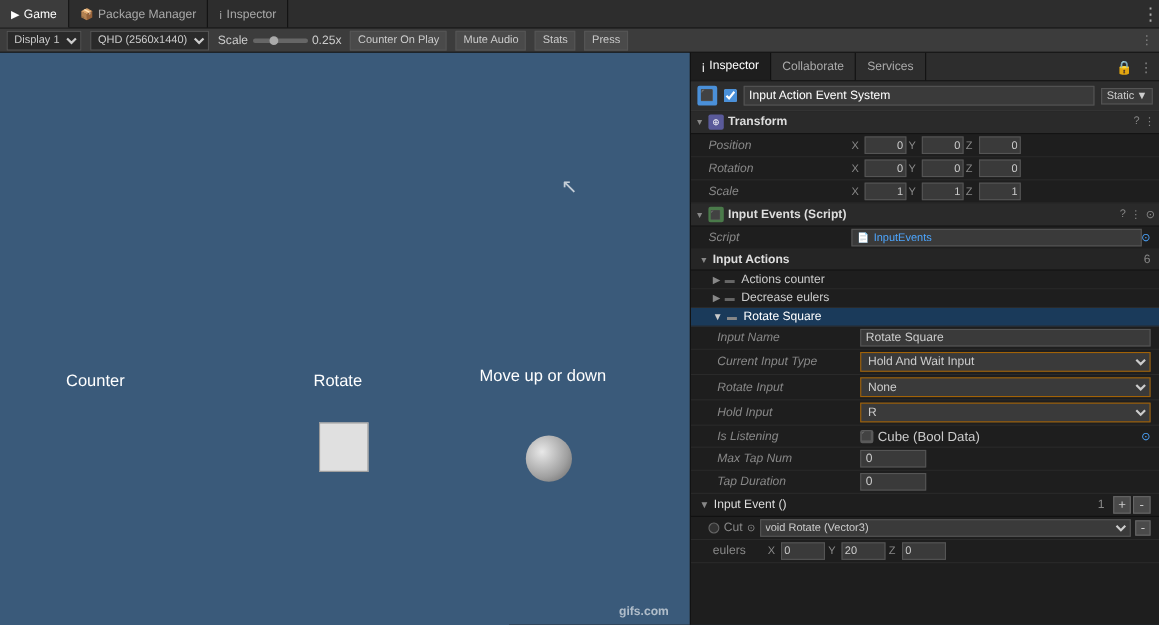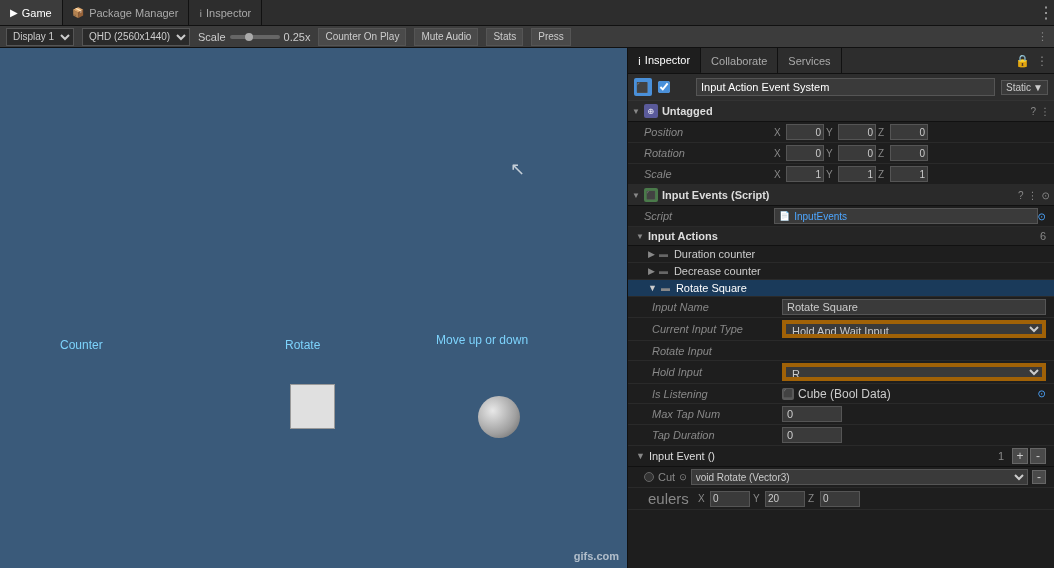--- a/index.html
+++ b/index.html
@@ -255,7 +255,6 @@
       height: 18px;
       padding: 0 4px;
       font-size: 11px;
-      margin-left: 20px;
     }
     .static-badge {
       background: #3a3a3a;

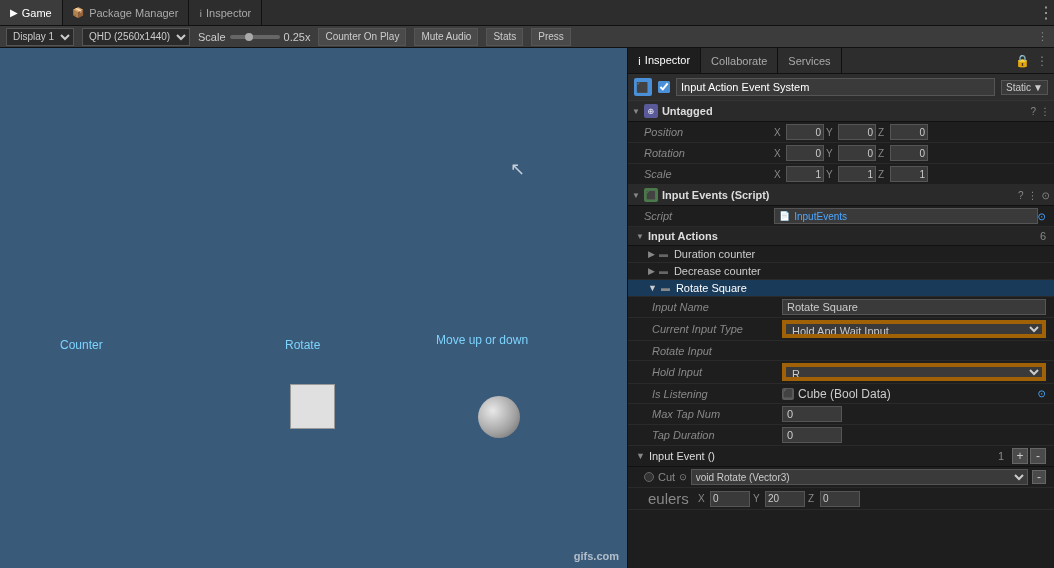--- a/index.html
+++ b/index.html
@@ -624,7 +624,7 @@
       <div class="component-header">
         <span class="arrow">▼</span>
         <div class="comp-icon" style="background:#5a5a9a;">⊕</div>
-        <span class="comp-name">Untagged</span>
+        <span class="comp-name">Transform</span>
         <div class="comp-actions">
           <span>?</span>
           <span>⋮</span>

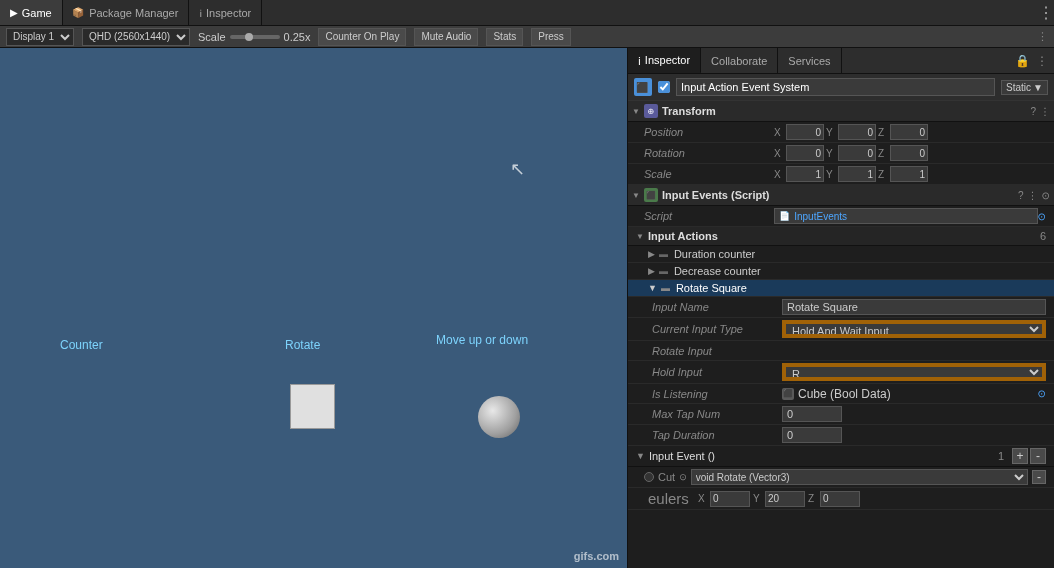--- a/index.html
+++ b/index.html
@@ -696,7 +696,7 @@
       <div class="tree-item">
         <span class="tree-arrow">▶</span>
         <span style="font-size:9px;color:#666;margin-right:2px;">▬</span>
-        <span class="tree-label">Duration counter</span>
+        <span class="tree-label">Actions counter</span>
       </div>
       <div class="tree-item">
         <span class="tree-arrow">▶</span>

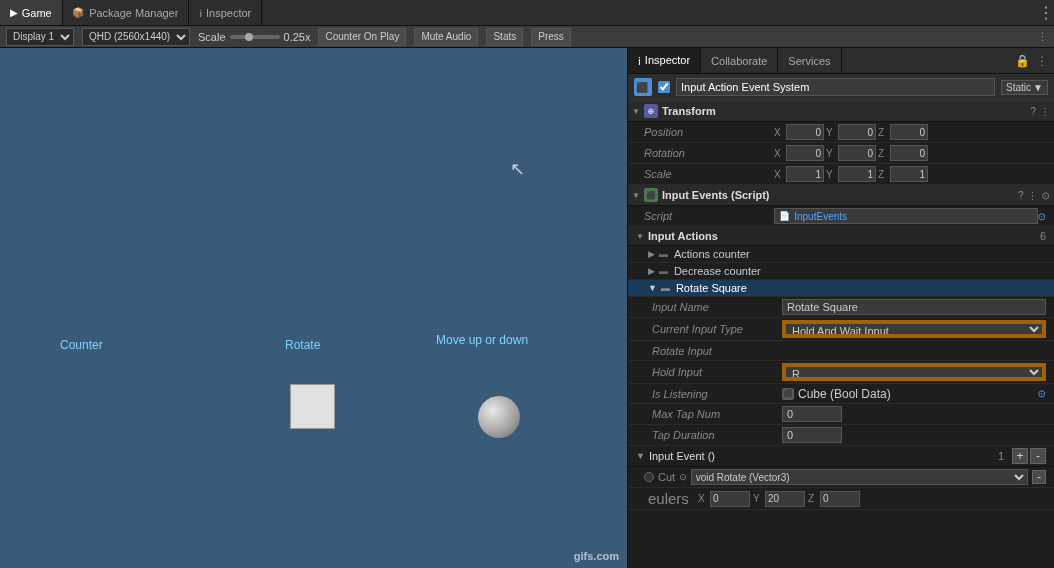--- a/index.html
+++ b/index.html
@@ -701,7 +701,7 @@
       <div class="tree-item">
         <span class="tree-arrow">▶</span>
         <span style="font-size:9px;color:#666;margin-right:2px;">▬</span>
-        <span class="tree-label">Decrease counter</span>
+        <span class="tree-label">Decrease eulers</span>
       </div>
       <div class="tree-item active">
         <span class="tree-arrow expanded">▼</span>

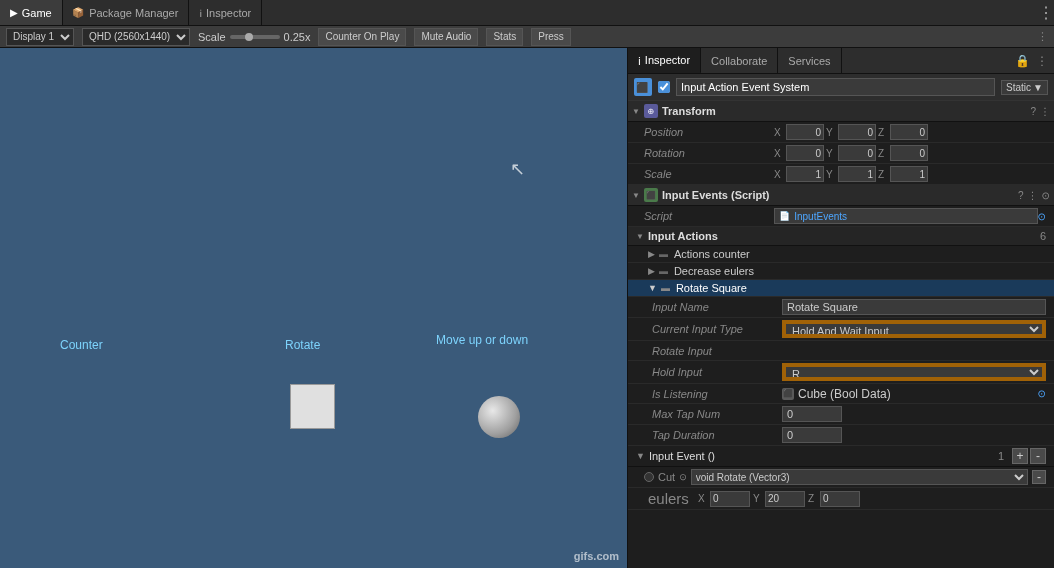--- a/index.html
+++ b/index.html
@@ -420,7 +420,7 @@
     .full-select {
       width: 100%;
       background: #3a3a3a;
-      border: 4px solid #a16207;
+      border: 1px solid #a16207;
       color: #ccc;
       height: 18px;
       font-size: 11px;

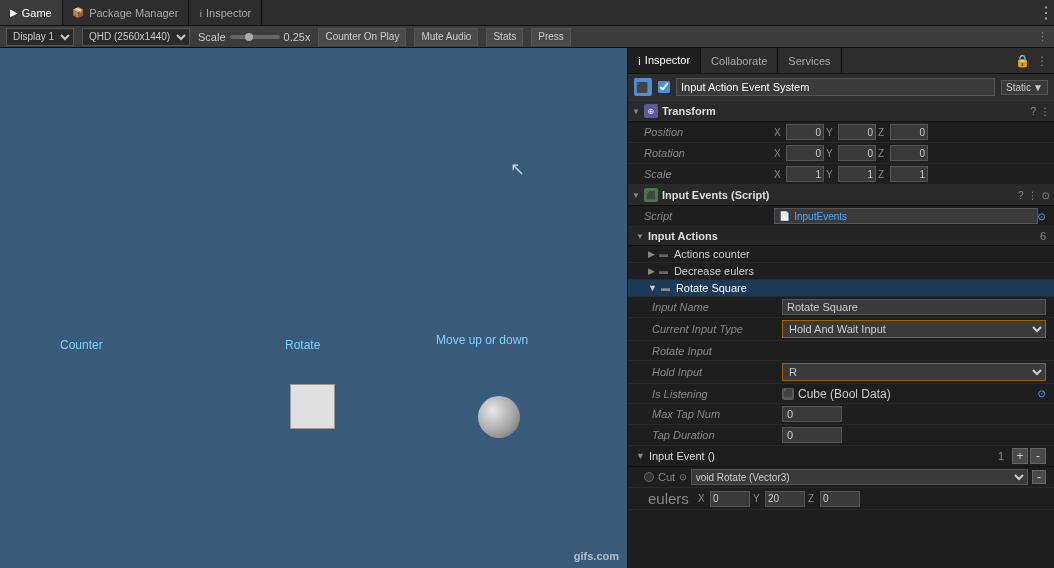--- a/index.html
+++ b/index.html
@@ -122,8 +122,8 @@
 
     .viewport-label {
       position: absolute;
-      color: #7dd3fc;
-      font-size: 12px;
+      color: #ffffff;
+      font-size: 15px;
     }
 
     .game-object-counter {

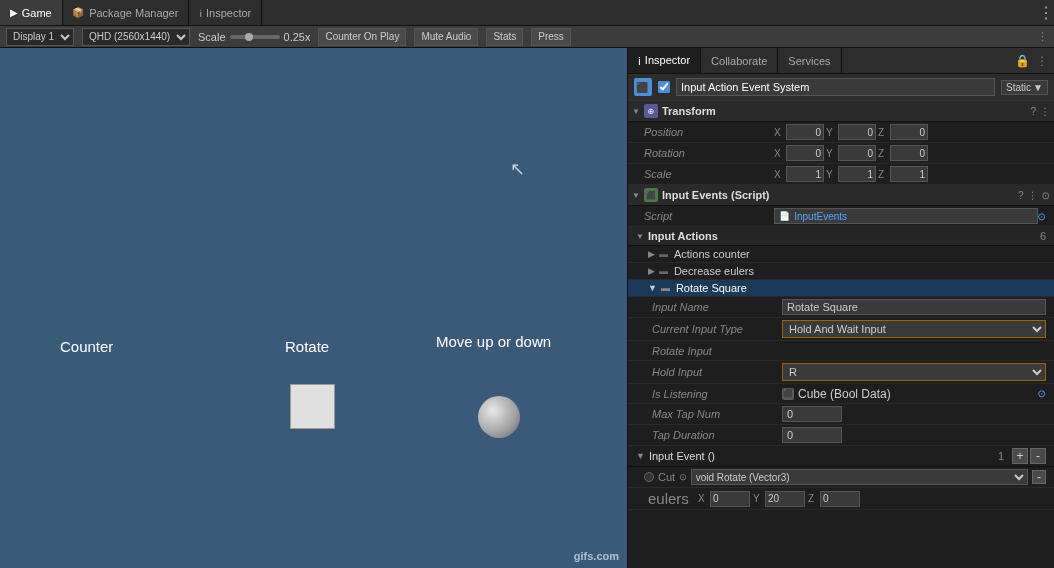--- a/index.html
+++ b/index.html
@@ -727,6 +727,11 @@
 
       <div class="prop-row" style="padding-left:24px;">
         <span class="prop-label">Rotate Input</span>
+        <div class="prop-value">
+          <select class="full-select">
+            <option>None</option>
+          </select>
+        </div>
       </div>
 
       <div class="prop-row" style="padding-left:24px;">

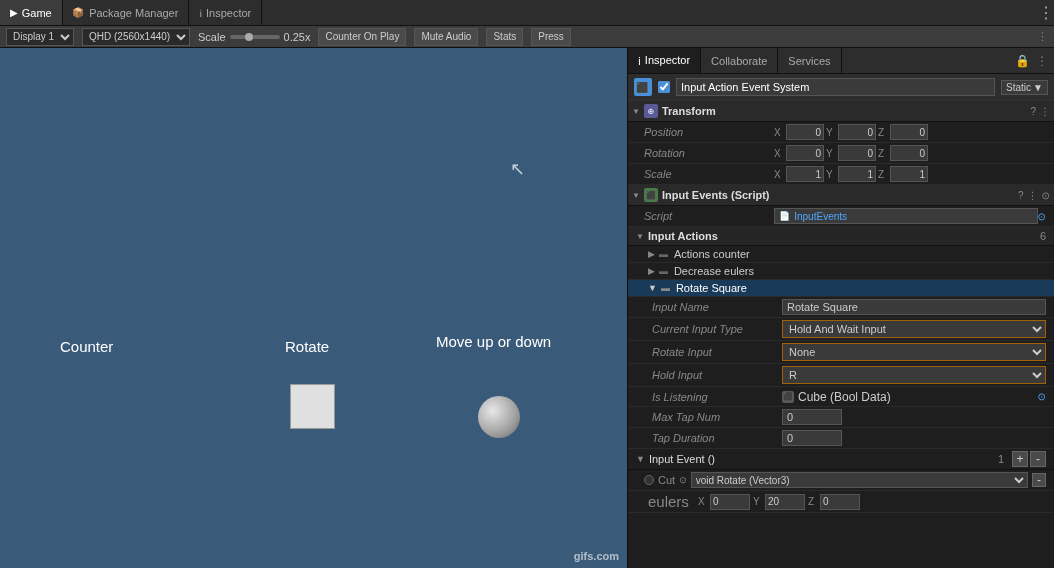--- a/index.html
+++ b/index.html
@@ -494,7 +494,7 @@
       padding: 2px 8px 2px 20px;
       border-bottom: 1px solid #2a2a2a;
     }
-    .eulers-label { width: 50px; color: #888; font-size: 15px; }
+    .eulers-label { width: 50px; color: #888; font-size: 11px; }
     .eulers-xyz { display: flex; gap: 3px; flex: 1; }
     .euler-field {
       display: flex;

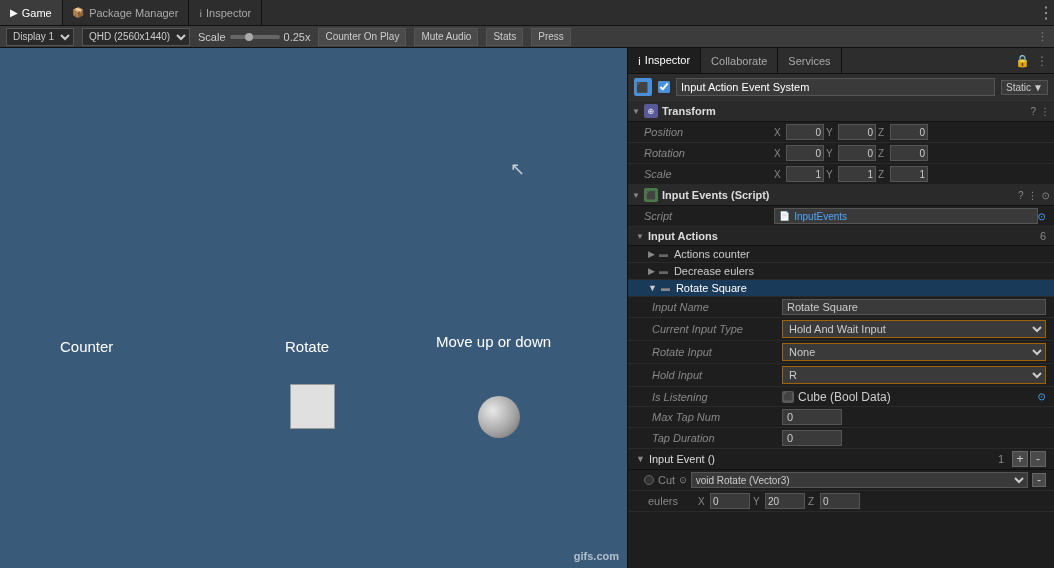--- a/index.html
+++ b/index.html
@@ -164,7 +164,7 @@
     .watermark {
       position: absolute;
       bottom: 6px;
-      right: 8px;
+      right: 19px;
       font-size: 11px;
       color: rgba(255,255,255,0.6);
       font-weight: bold;

